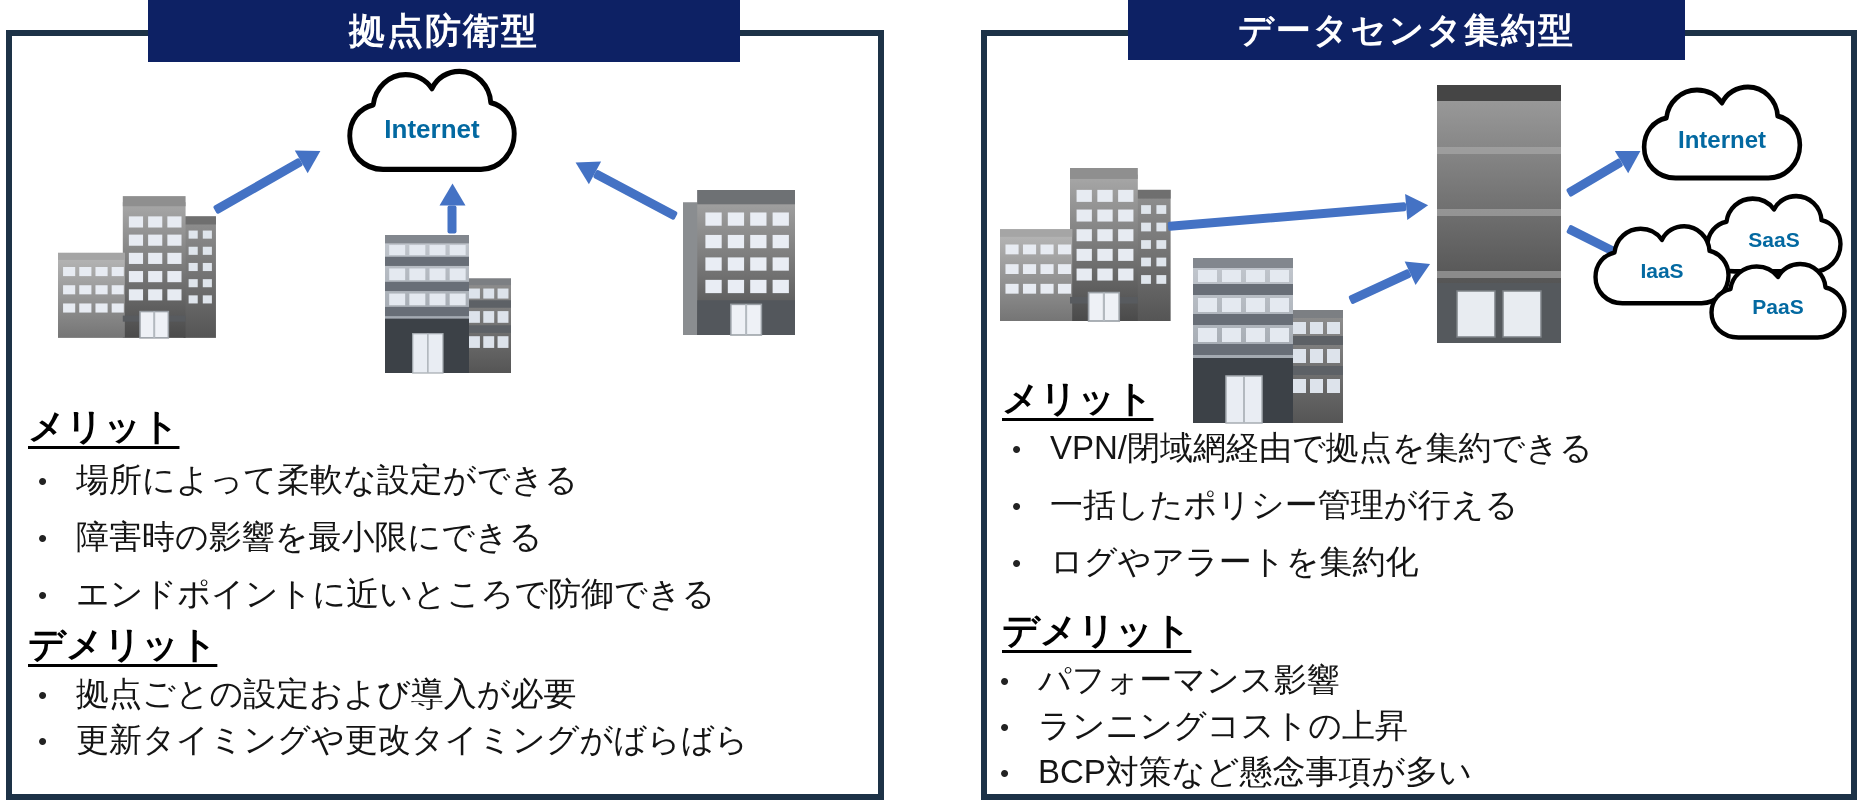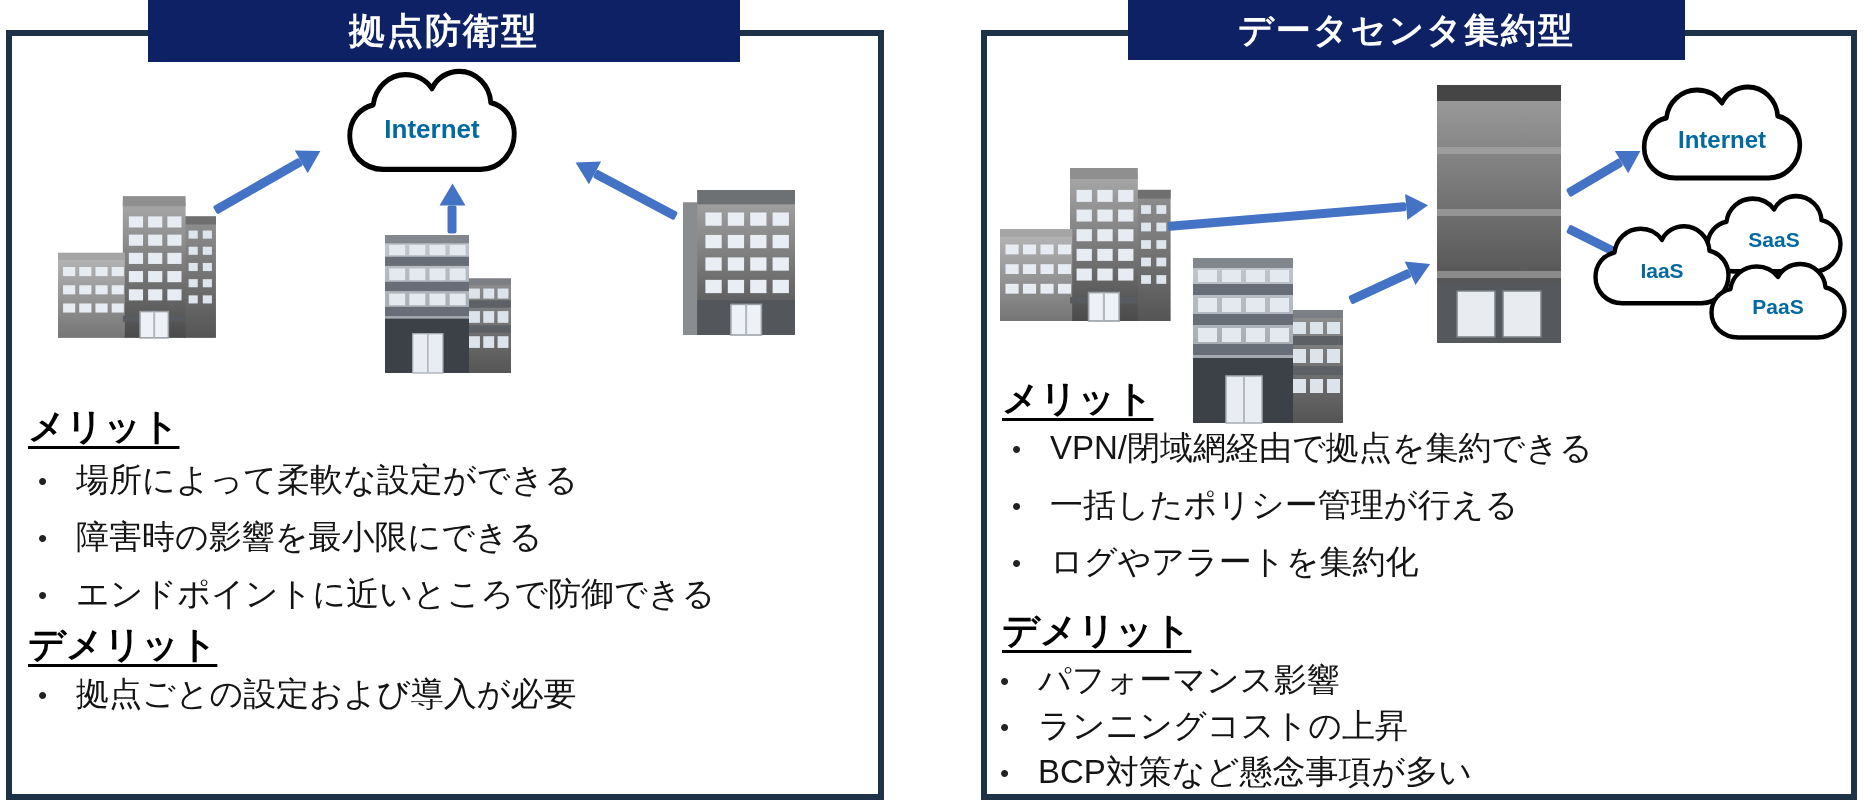--- a/index.html
+++ b/index.html
@@ -275,6 +275,7 @@
     <div class="sec-heading" style="left:28px;top:620px;">デメリット</div>
     <ul class="bullets demerits" style="left:30px;top:674px;">
       <li>拠点ごとの設定および導入が必要</li>
+      <li>更新タイミングや更改タイミングがばらばら</li>
     </ul>
   </div>
 

